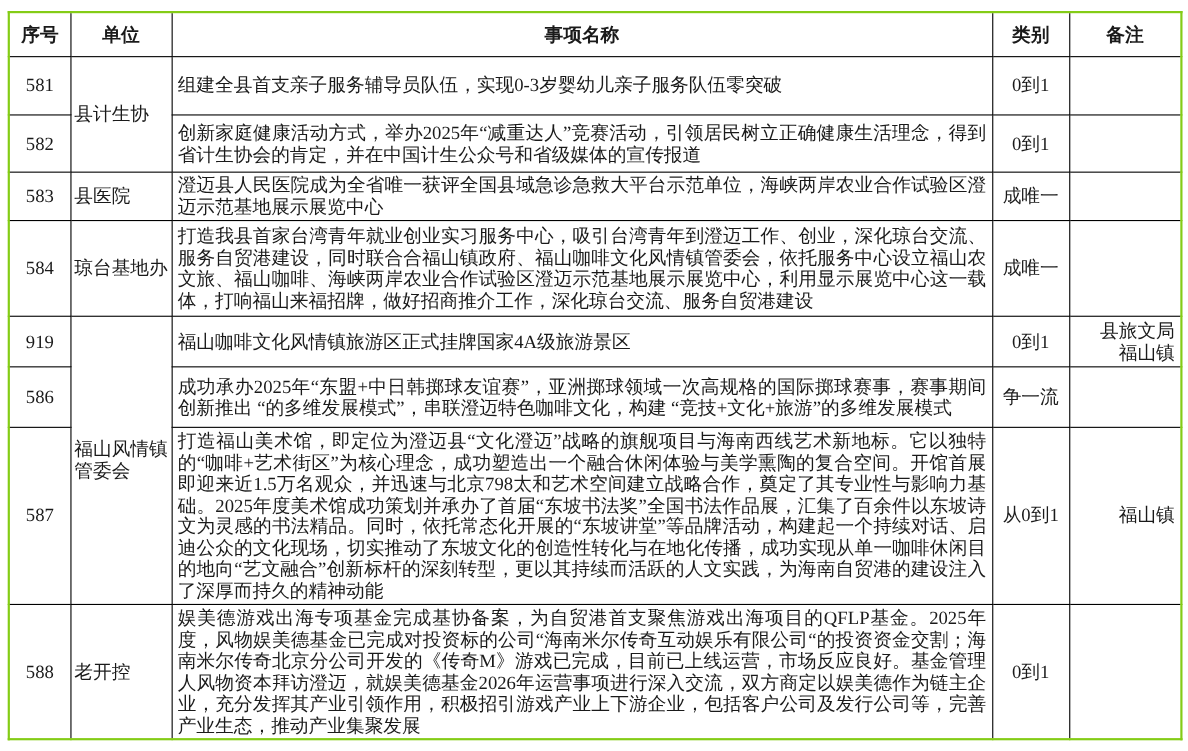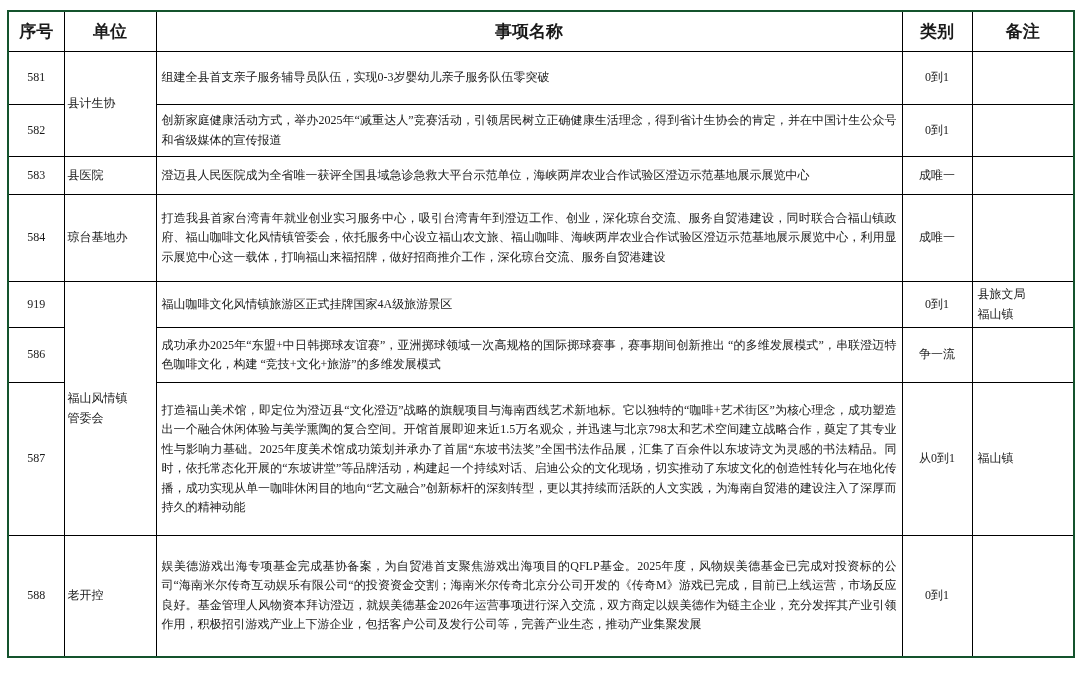--- a/index.html
+++ b/index.html
@@ -13,7 +13,7 @@
     border-collapse:collapse;
     table-layout:fixed;
     width:1066px;
-    border:2px solid #14532d;
+    border:2px solid #84cc16;
     background:#fff;
   }
   th,td{

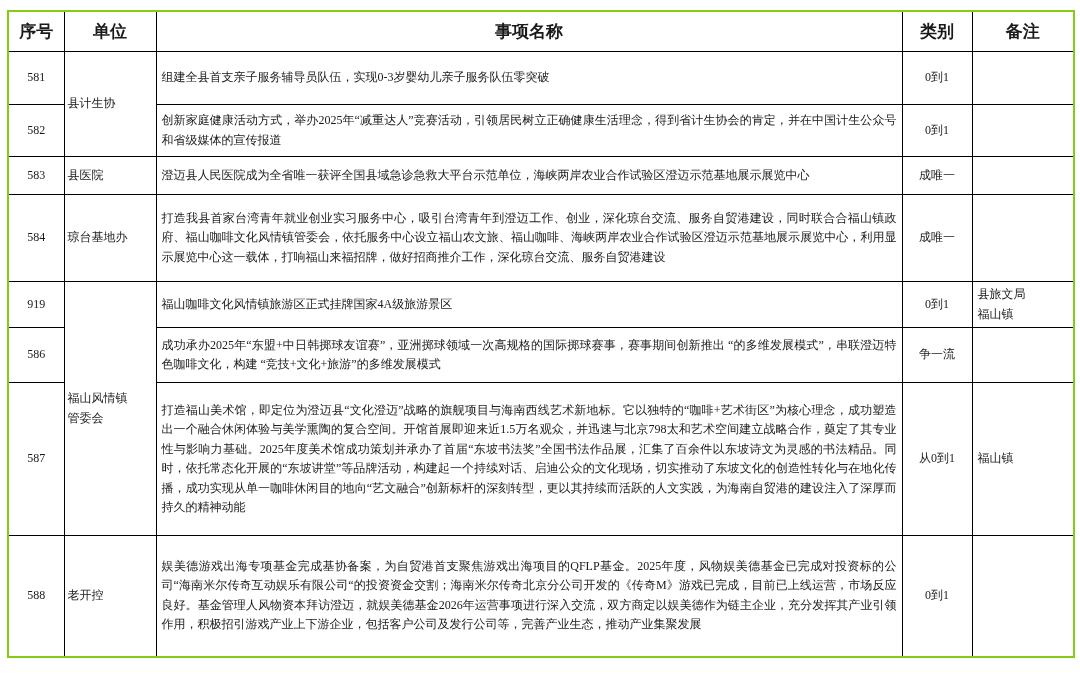--- a/index.html
+++ b/index.html
@@ -19,7 +19,7 @@
   th,td{
     border:1.5px solid #000;
     vertical-align:middle;
-    font-size:12px;
+    font-size:17px;
     line-height:19.5px;
     padding:2px 5px;
     overflow:hidden;

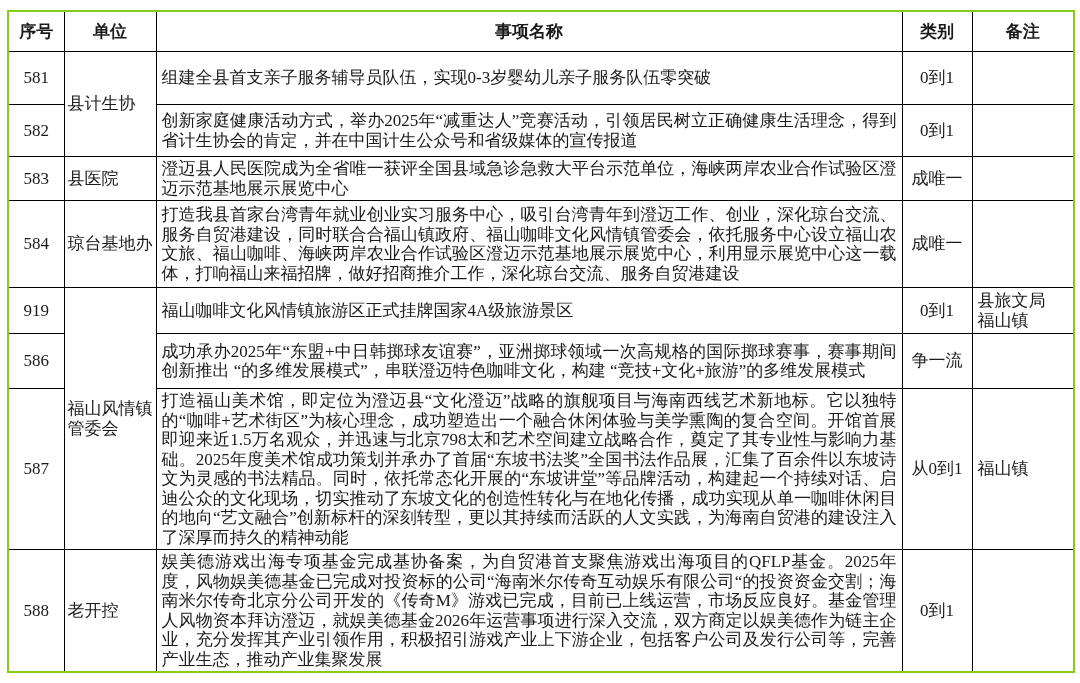--- a/index.html
+++ b/index.html
@@ -36,7 +36,7 @@
   td.cell-unit{text-align:left;white-space:pre-line;padding:2px 3px;}
   td.cell-item{text-align:justify;}
   td.cell-category{text-align:center;padding:0 2px;}
-  td.cell-remark{text-align:left;white-space:pre-line;}
+  td.cell-remark{text-align:right;white-space:pre-line;}
   tbody tr.r0{height:53px;}
   tbody tr.r1{height:52px;}
   tbody tr.r2{height:38px;}

